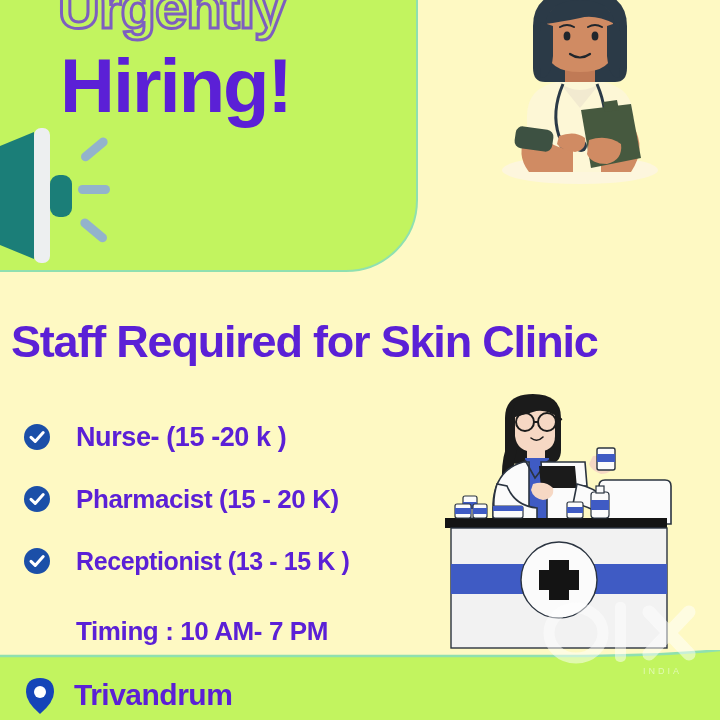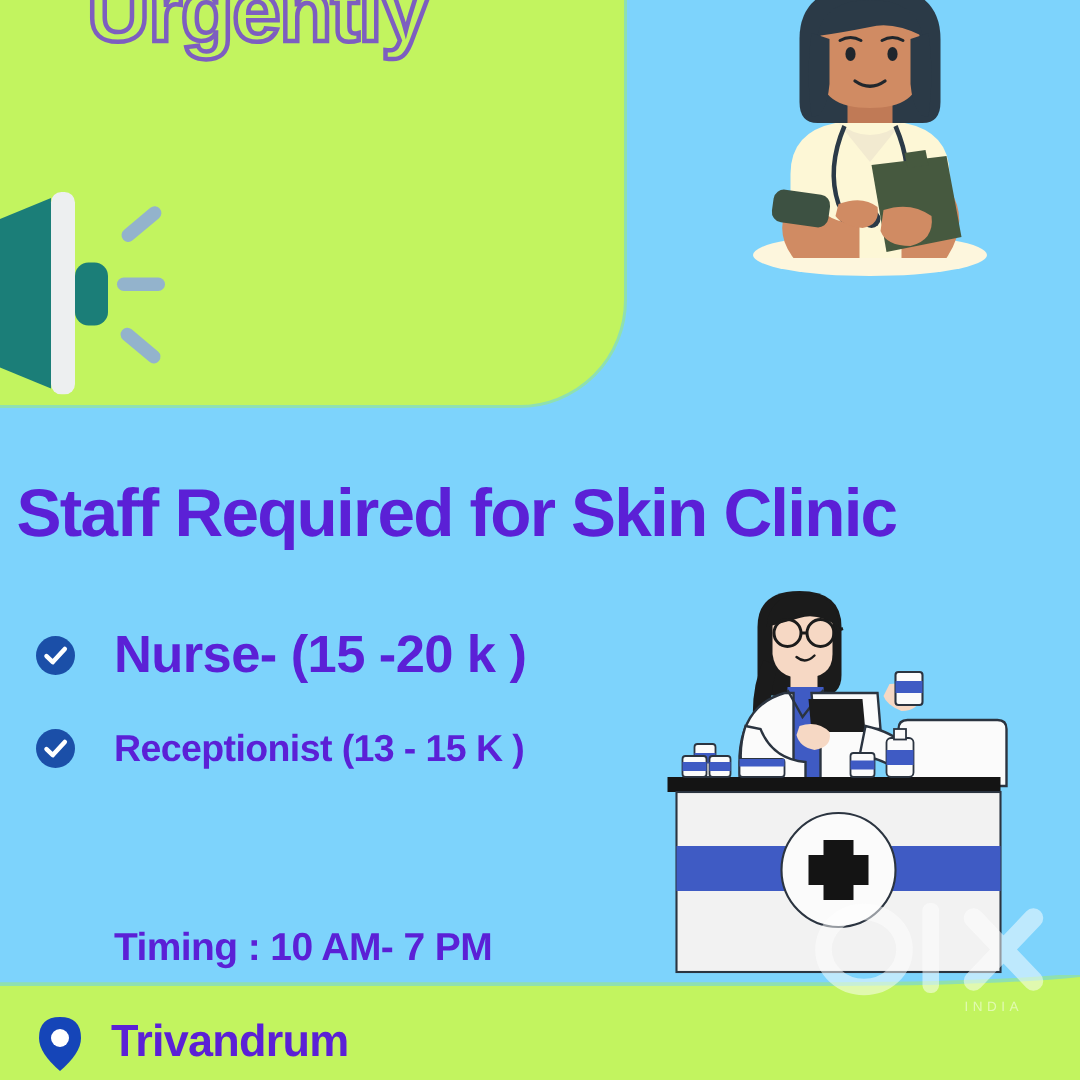--- a/index.html
+++ b/index.html
@@ -15,7 +15,7 @@
     width: 720px;
     height: 720px;
     overflow: hidden;
-    background: #7dd3fc;
+    background: #fef9c3;
   }
 
   

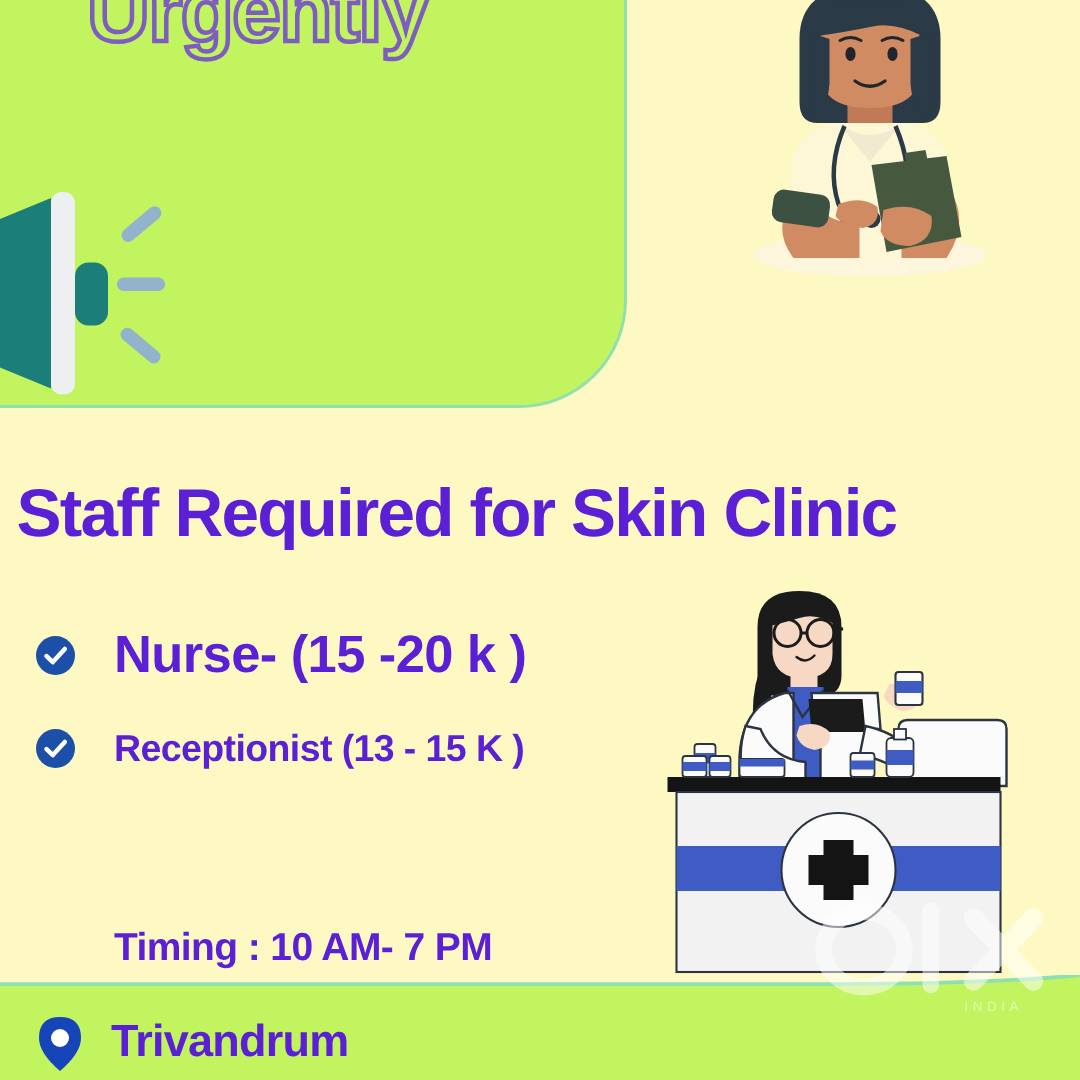--- a/index.html
+++ b/index.html
@@ -187,6 +187,7 @@
 
   <div class="urgently">Urgently</div>
 
+  <div class="hiring">Hiring!</div>
 
   <svg class="megaphone" viewBox="0 0 130 135">
     <path d="M-10 28 L48 4 L48 131 L-10 107 Z" fill="#1b7e78"></path>

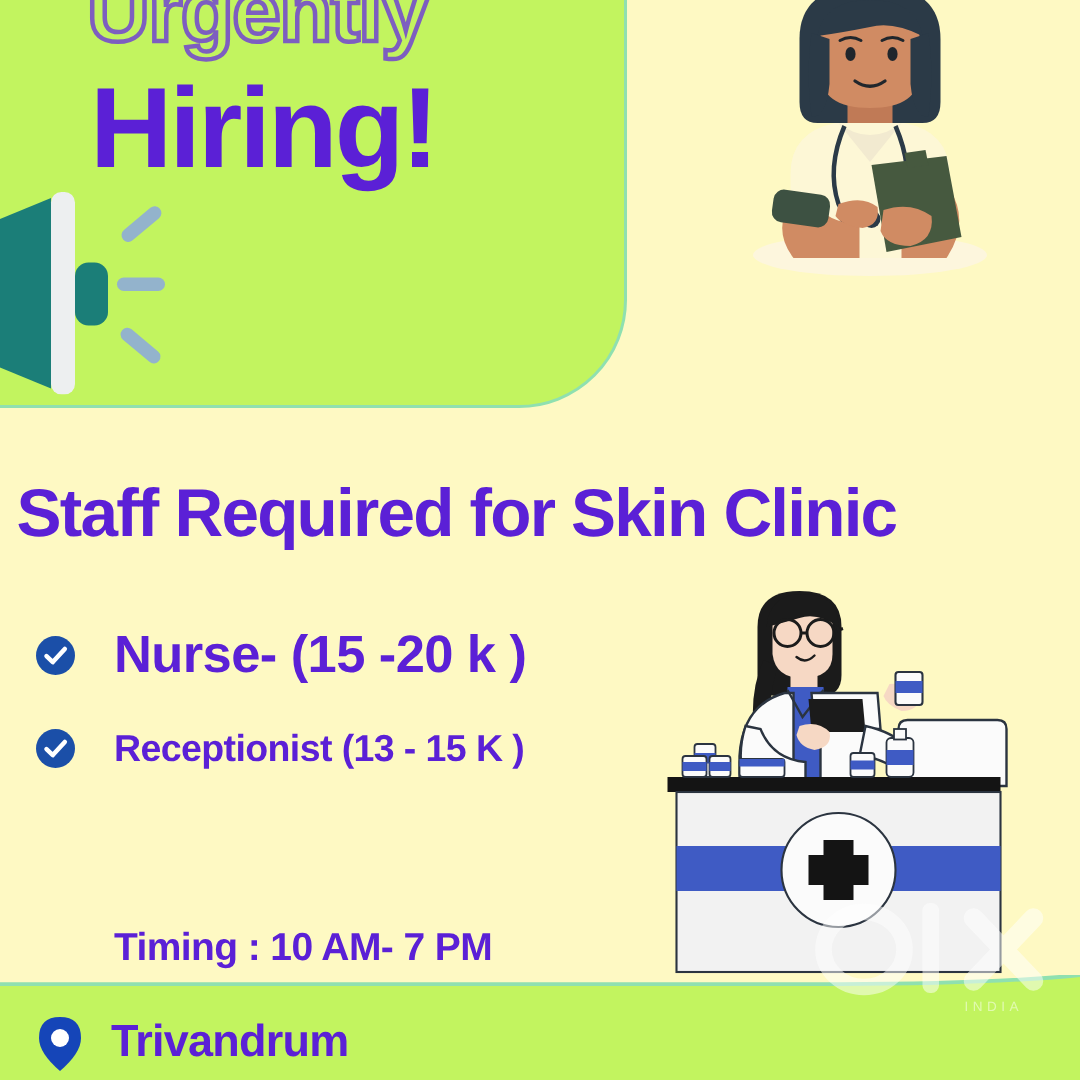--- a/index.html
+++ b/index.html
@@ -107,7 +107,7 @@
     margin-right: 26px;
   }
   .job-label {
-    font-size: 35px;
+    font-size: 27px;
     font-weight: 700;
     color: #5b20d6;
     letter-spacing: -0.4px;

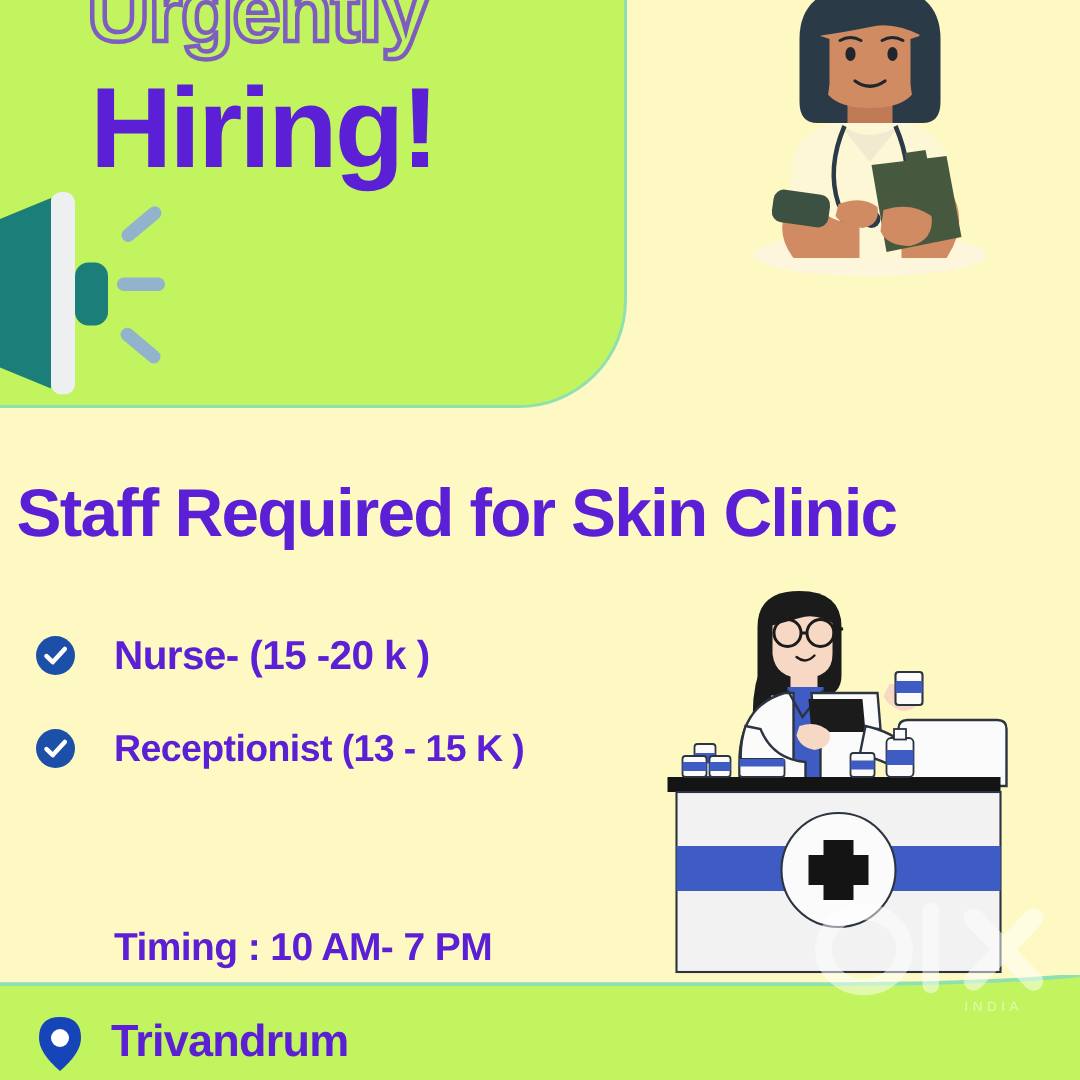--- a/index.html
+++ b/index.html
@@ -257,6 +257,13 @@
       <span class="job-label">Nurse- (15 -20 k )</span>
     </div>
 
+    <div class="job-row r2">
+      <svg class="check-icon" viewBox="0 0 26 26">
+        <circle cx="13" cy="13" r="13" fill="#1b4fa8"></circle>
+        <path d="M7 13.4 L11.2 17.4 L19.2 8.6" stroke="#ffffff" stroke-width="3" fill="none" stroke-linecap="round" stroke-linejoin="round"></path>
+      </svg>
+      <span class="job-label">Pharmacist (15 - 20 K)</span>
+    </div>
 
     <div class="job-row r3">
       <svg class="check-icon" viewBox="0 0 26 26">

